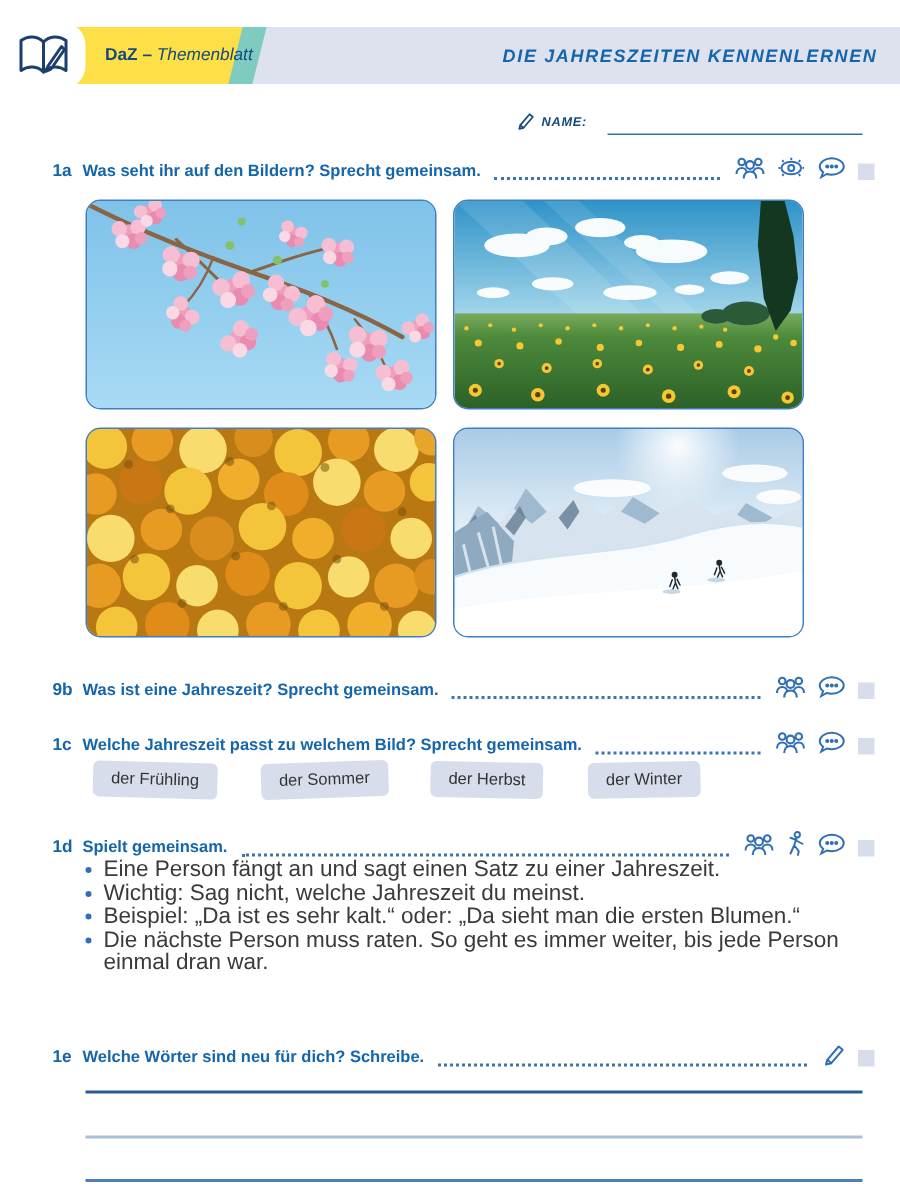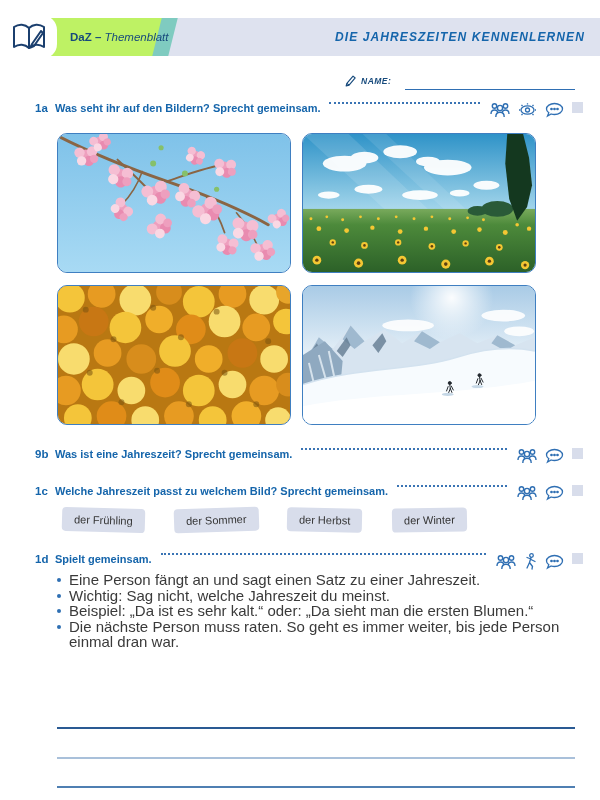--- a/index.html
+++ b/index.html
@@ -12,7 +12,7 @@
         background:#dee2ef;transform:skewX(-14deg);}
   .band-title{position:absolute;right:15px;top:0;height:38px;line-height:38px;
         font-size:12px;font-weight:bold;font-style:italic;letter-spacing:1.1px;color:#1565ab;}
-  .band-teal{position:absolute;top:18px;left:40px;width:126px;height:38px;background:#bef264;
+  .band-teal{position:absolute;top:18px;left:40px;width:126px;height:38px;background:#fde047;
         border-radius:10px 0 0 10px;z-index:2;}
   .band-teal::after{content:'';position:absolute;right:-7px;top:0;width:16px;height:100%;
         background:#7fcbc0;transform:skewX(-14deg);}

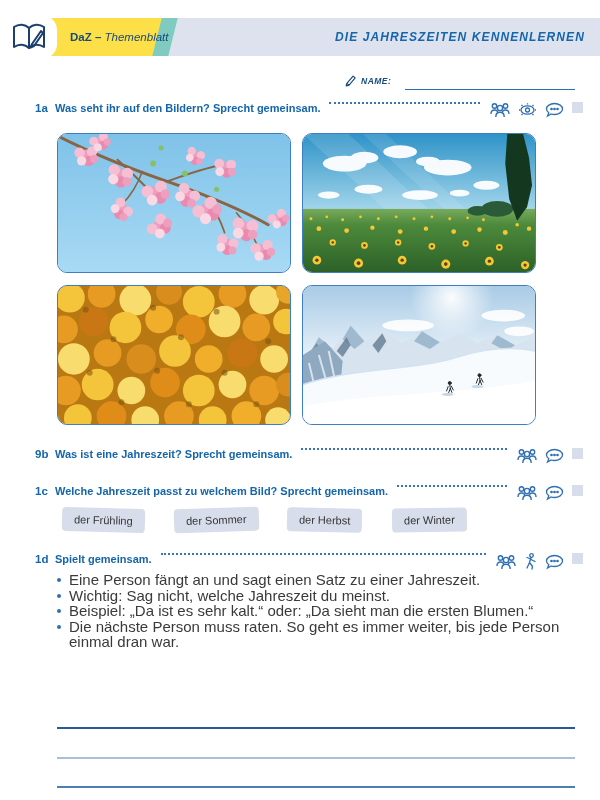--- a/index.html
+++ b/index.html
@@ -29,7 +29,7 @@
   .name-line{position:absolute;top:89px;left:405px;width:170px;border-top:1.6px solid #2f6fb3;}
 
   
-  .task{position:absolute;left:35px;right:17px;height:18px;display:flex;align-items:flex-start;}
+  .task{position:absolute;left:35px;right:17px;height:18px;display:flex;align-items:flex-end;}
   .tnum{color:#1565ab;font-weight:bold;font-size:11.5px;width:20px;flex:0 0 auto;}
   .thead{color:#1565ab;font-weight:bold;font-size:11px;margin-right:9px;white-space:nowrap;}
   .leader{flex:1 1 auto;height:0;border-top:2px dotted #3a74b4;margin-right:10px;}

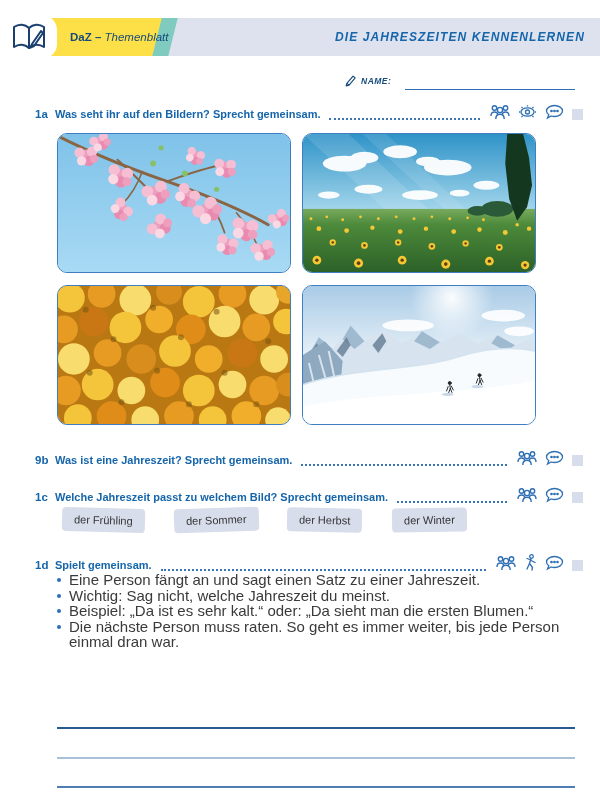--- a/index.html
+++ b/index.html
@@ -497,6 +497,20 @@
       </div>
   </div>
 
+  <div class="task" style="top:693px;">
+    <span class="tnum">1e</span>
+    <span class="thead">Welche Wörter sind neu für dich? Schreibe.</span>
+    <span class="leader"></span>
+    <span class="irow">
+      <svg class="icon" width="16" height="16" viewBox="0 0 18 18">
+        <g fill="none" stroke="#2f6fb3" stroke-width="1.5" stroke-linejoin="round">
+          <path d="M4,13 L12.5,3 L15.5,5.5 L7,15.5 Z"></path>
+          <path d="M4,13 L3,16.5 L7,15.5"></path>
+        </g>
+      </svg>
+    </span>
+    <span class="marker" style="margin-left:8px;"></span>
+  </div>
 
   <div class="wline wl1"></div>
   <div class="wline wl2"></div>

